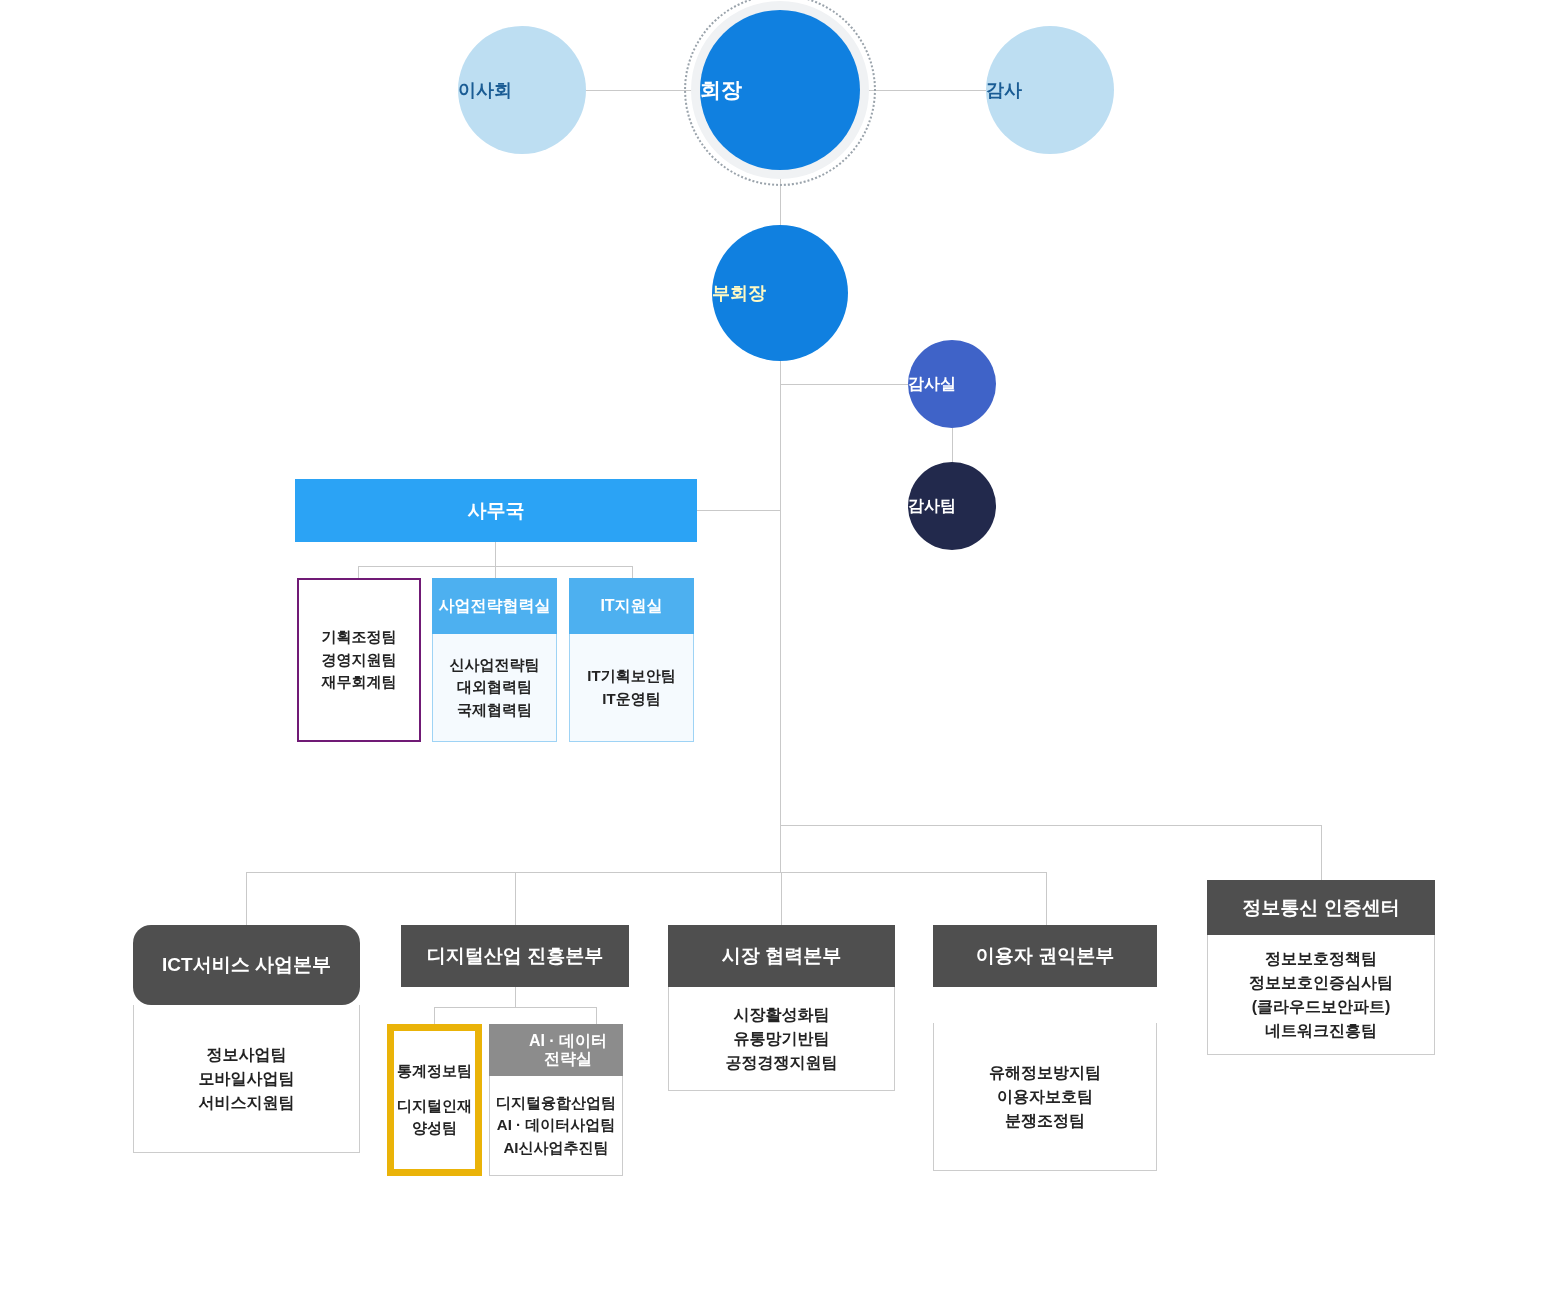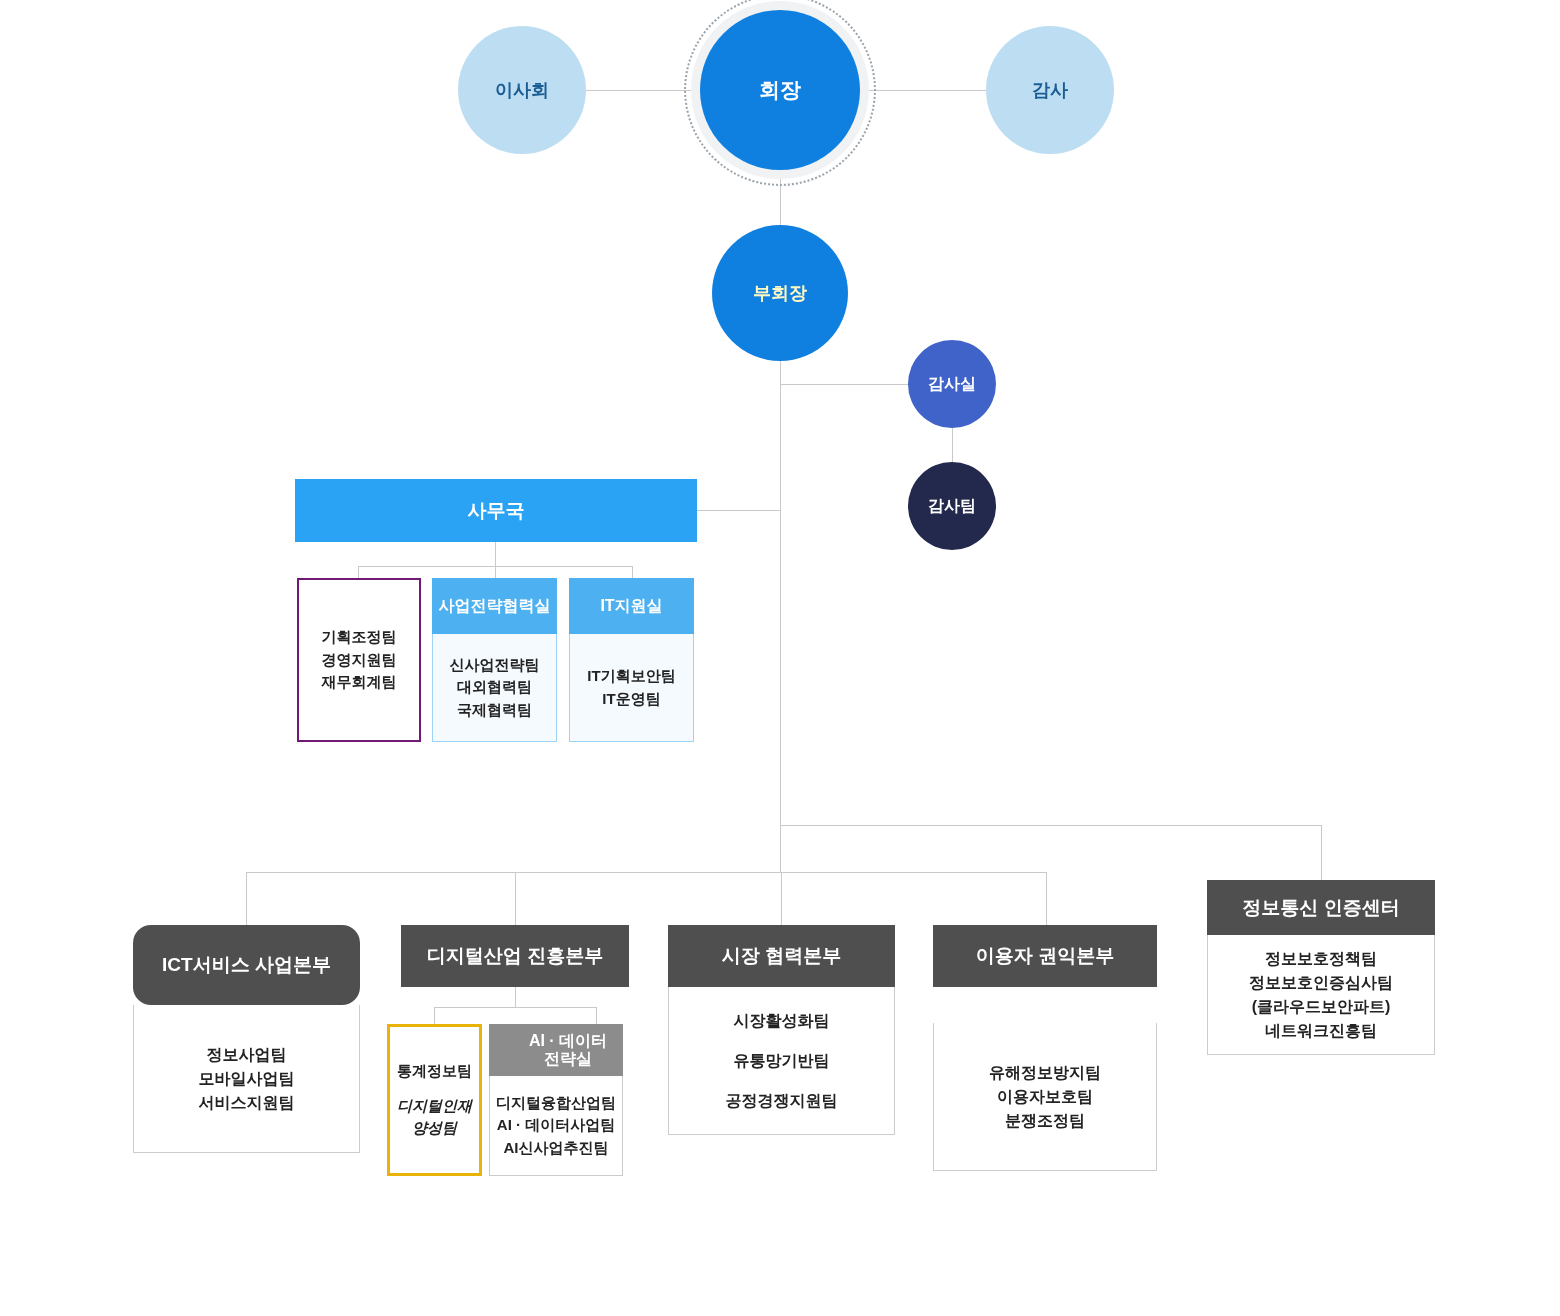--- a/index.html
+++ b/index.html
@@ -32,7 +32,7 @@
     border-radius: 50%;
     display: flex;
     align-items: center;
-    justify-content: center;
+    justify-content: flex-start;
     text-align: center;
     font-weight: bold;
     box-sizing: border-box;

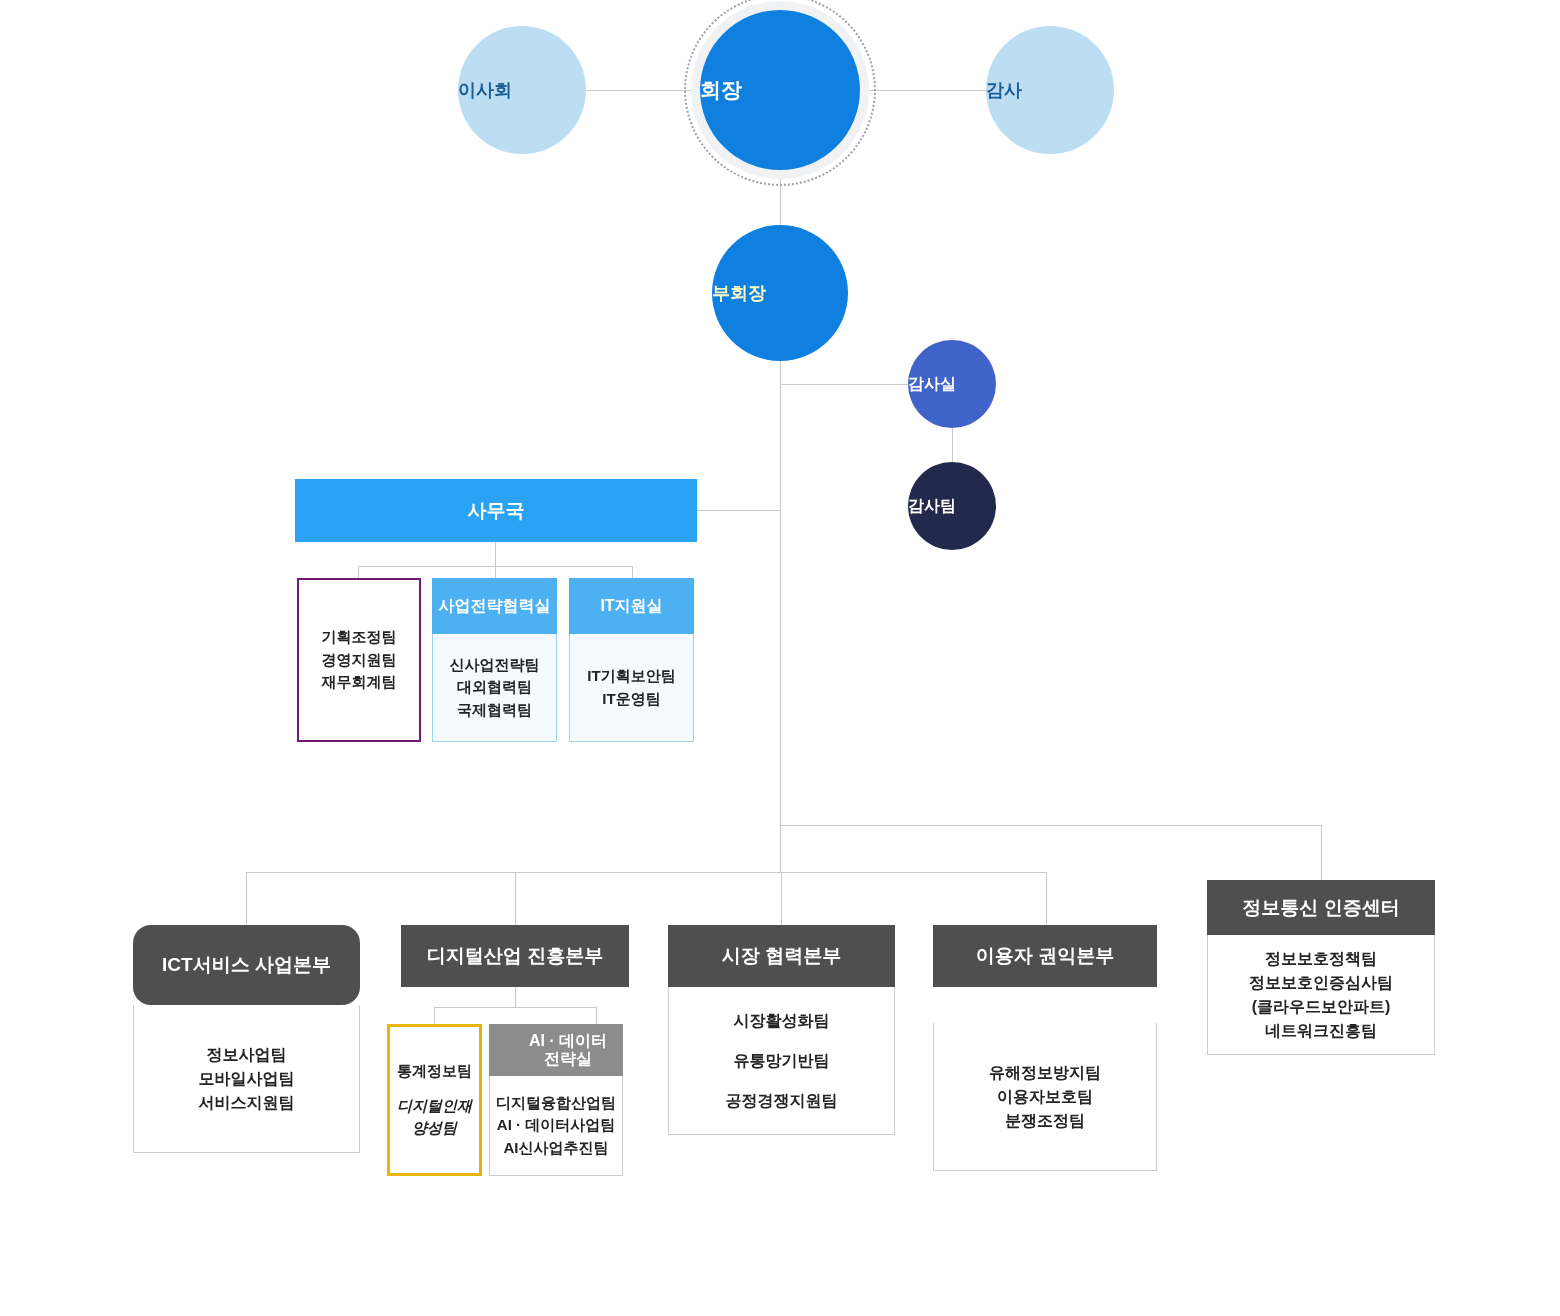--- a/index.html
+++ b/index.html
@@ -279,7 +279,7 @@
 
   <div class="box" style="left:668px; top:925px; width:227px; height:210px;">
     <div class="box-head div-head" style="width:100%; height:62px;">시장 협력본부</div>
-    <div class="box-body div-body" style="width:100%; height:148px;gap:16px;">
+    <div class="box-body div-body" style="width:100%; height:104px;">
       <div class="team">시장활성화팀</div>
       <div class="team">유통망기반팀</div>
       <div class="team">공정경쟁지원팀</div>

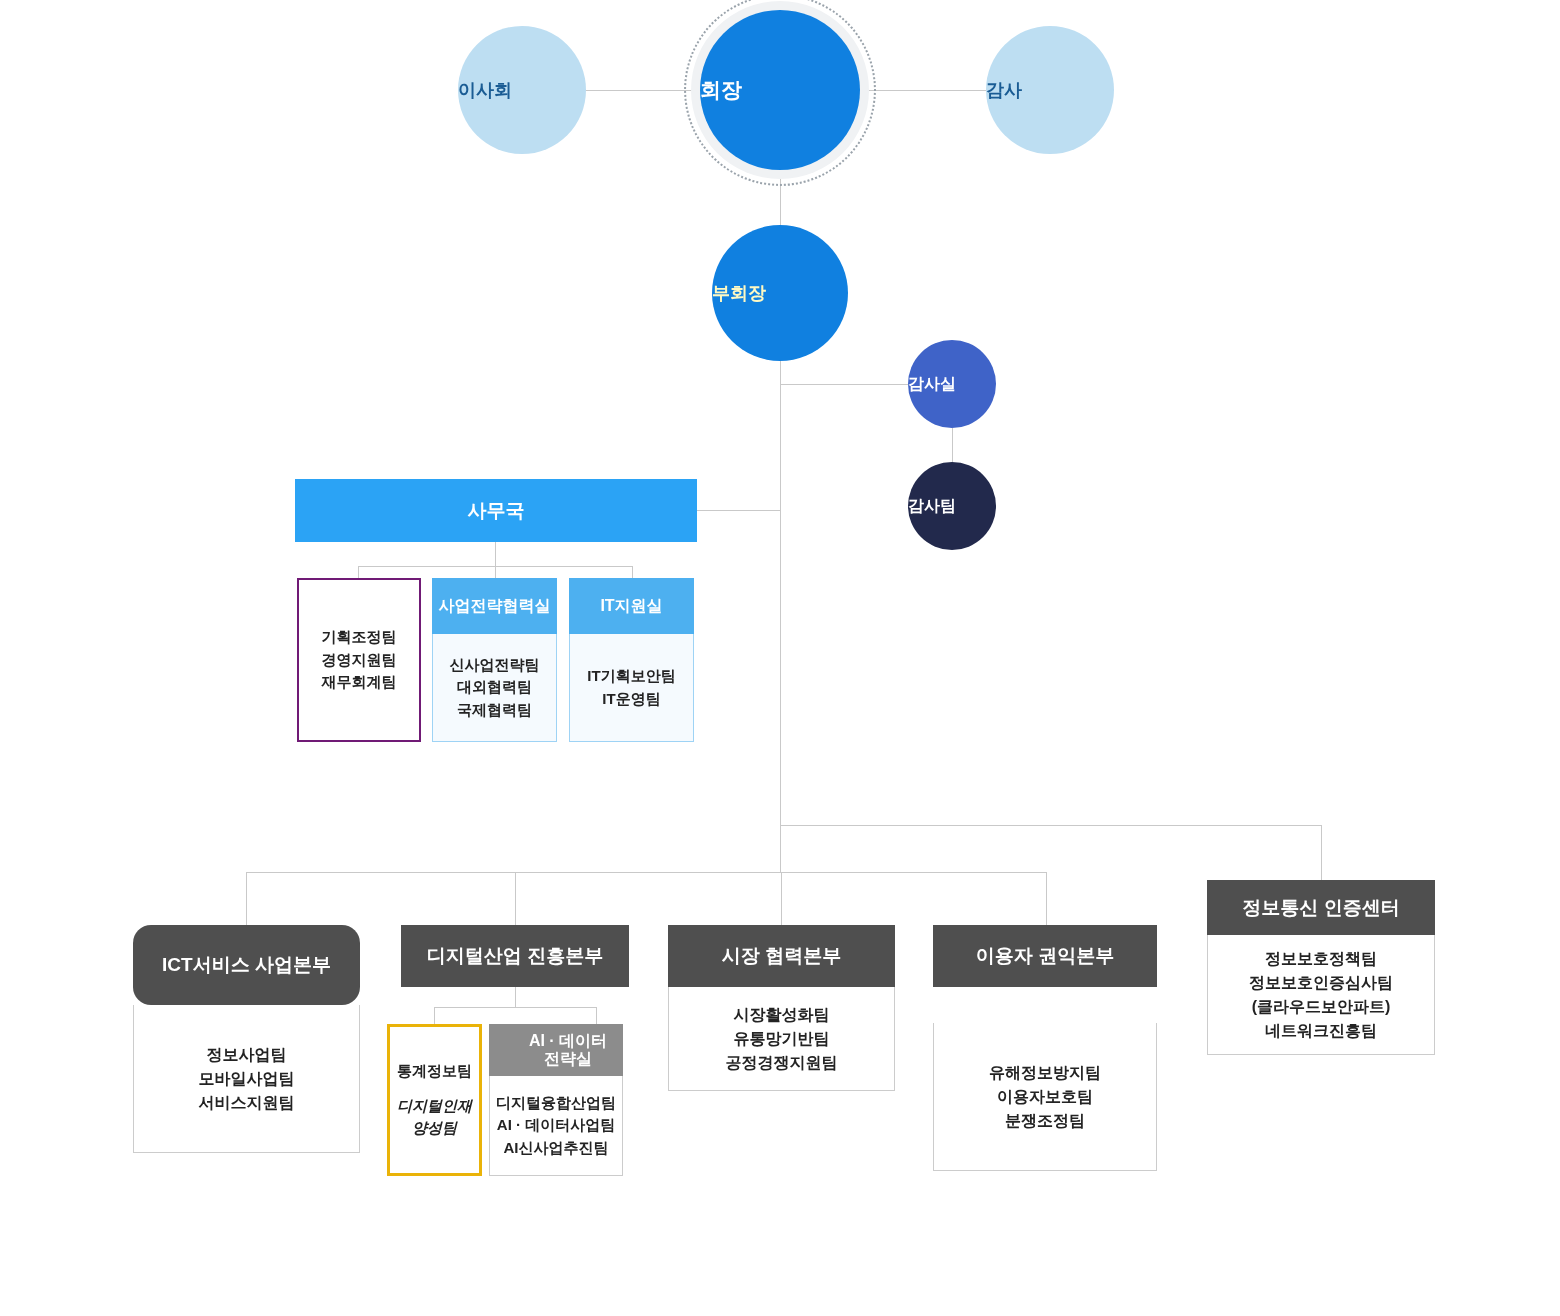--- a/index.html
+++ b/index.html
@@ -147,7 +147,7 @@
   .gray-sub-body .team { font-size: 15px; }
   .plain-gray-box {
     background: #ffffff;
-    border: 3px solid #eab308;
+    border: 7px solid #eab308;
   }
   .plain-gray-box .team { font-size: 15px; }
 

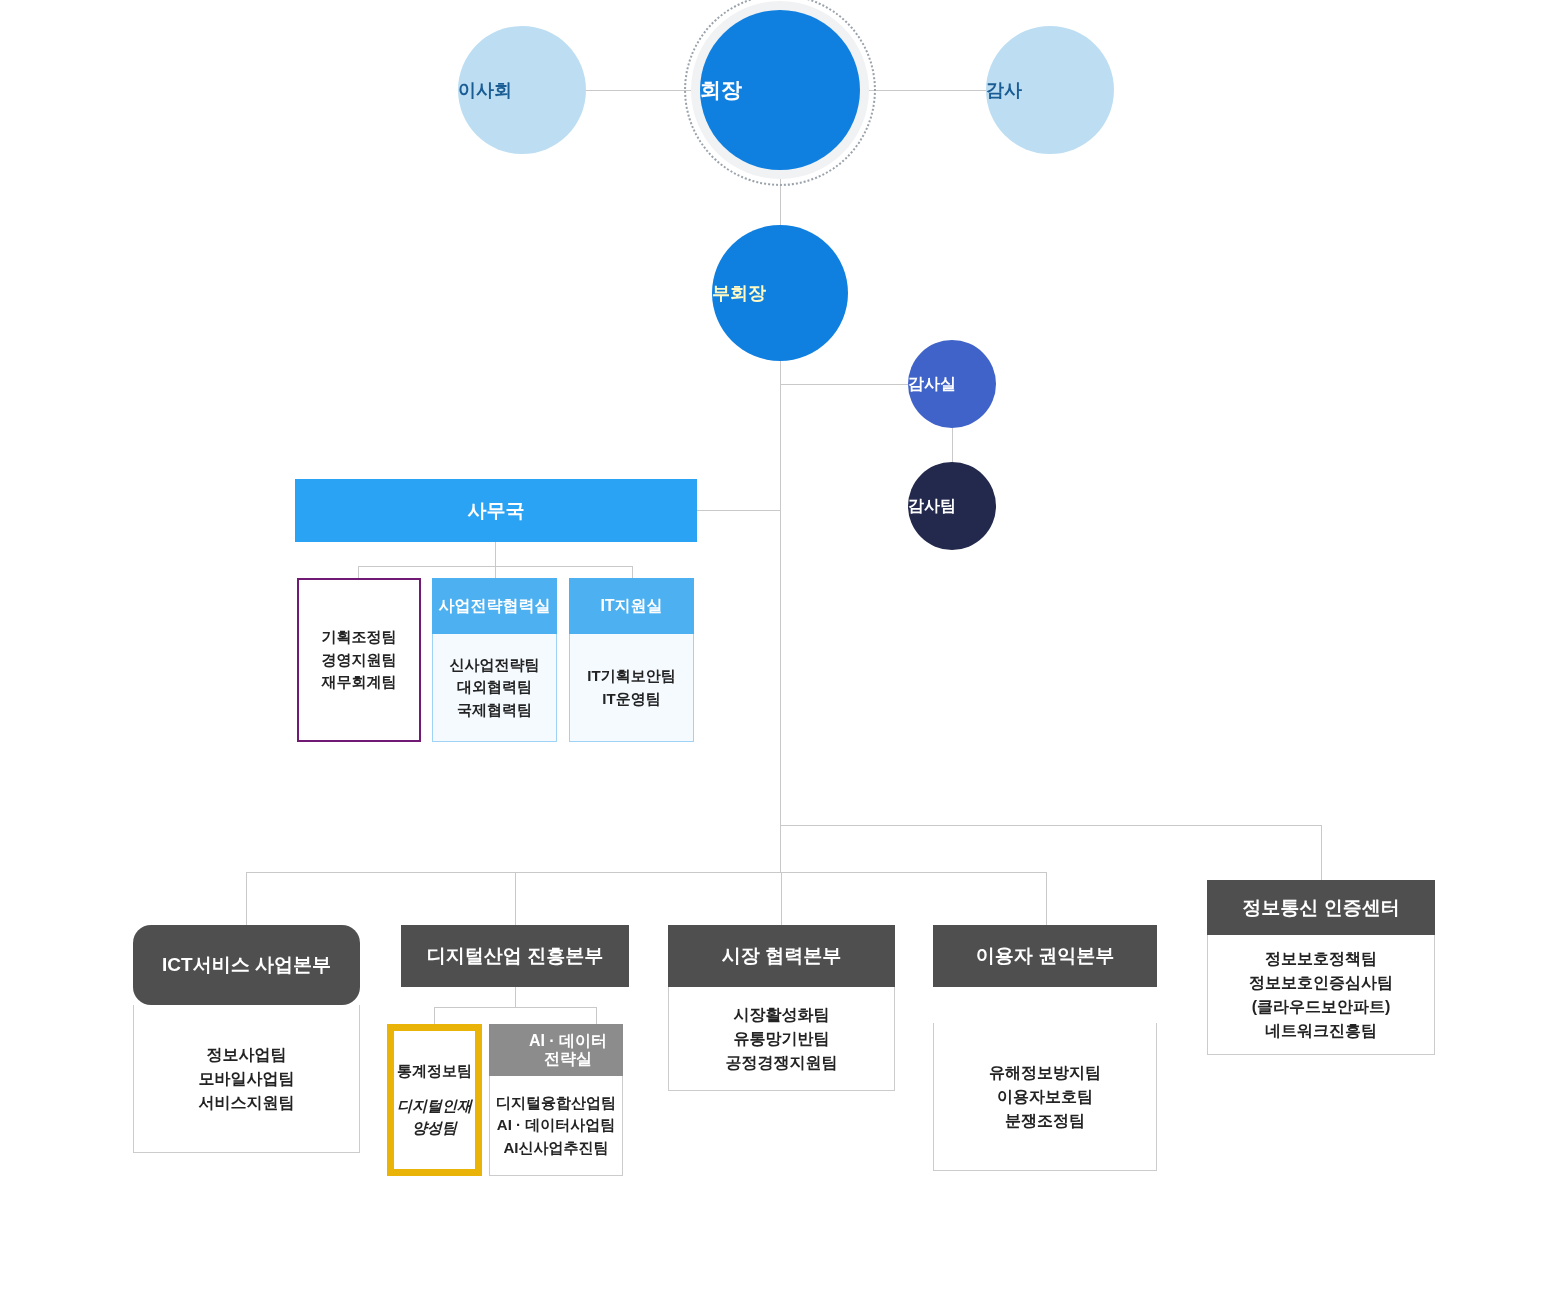--- a/index.html
+++ b/index.html
@@ -262,7 +262,7 @@
     <div class="box-body" style="width:100%; height:100%;">
       <div class="team">통계정보팀</div>
       <div class="team-gap"></div>
-      <div class="team" style="white-space:pre-line;font-style:italic;">디지털인재
+      <div class="team" style="white-space:pre-line;">디지털인재
 양성팀</div>
     </div>
   </div>

